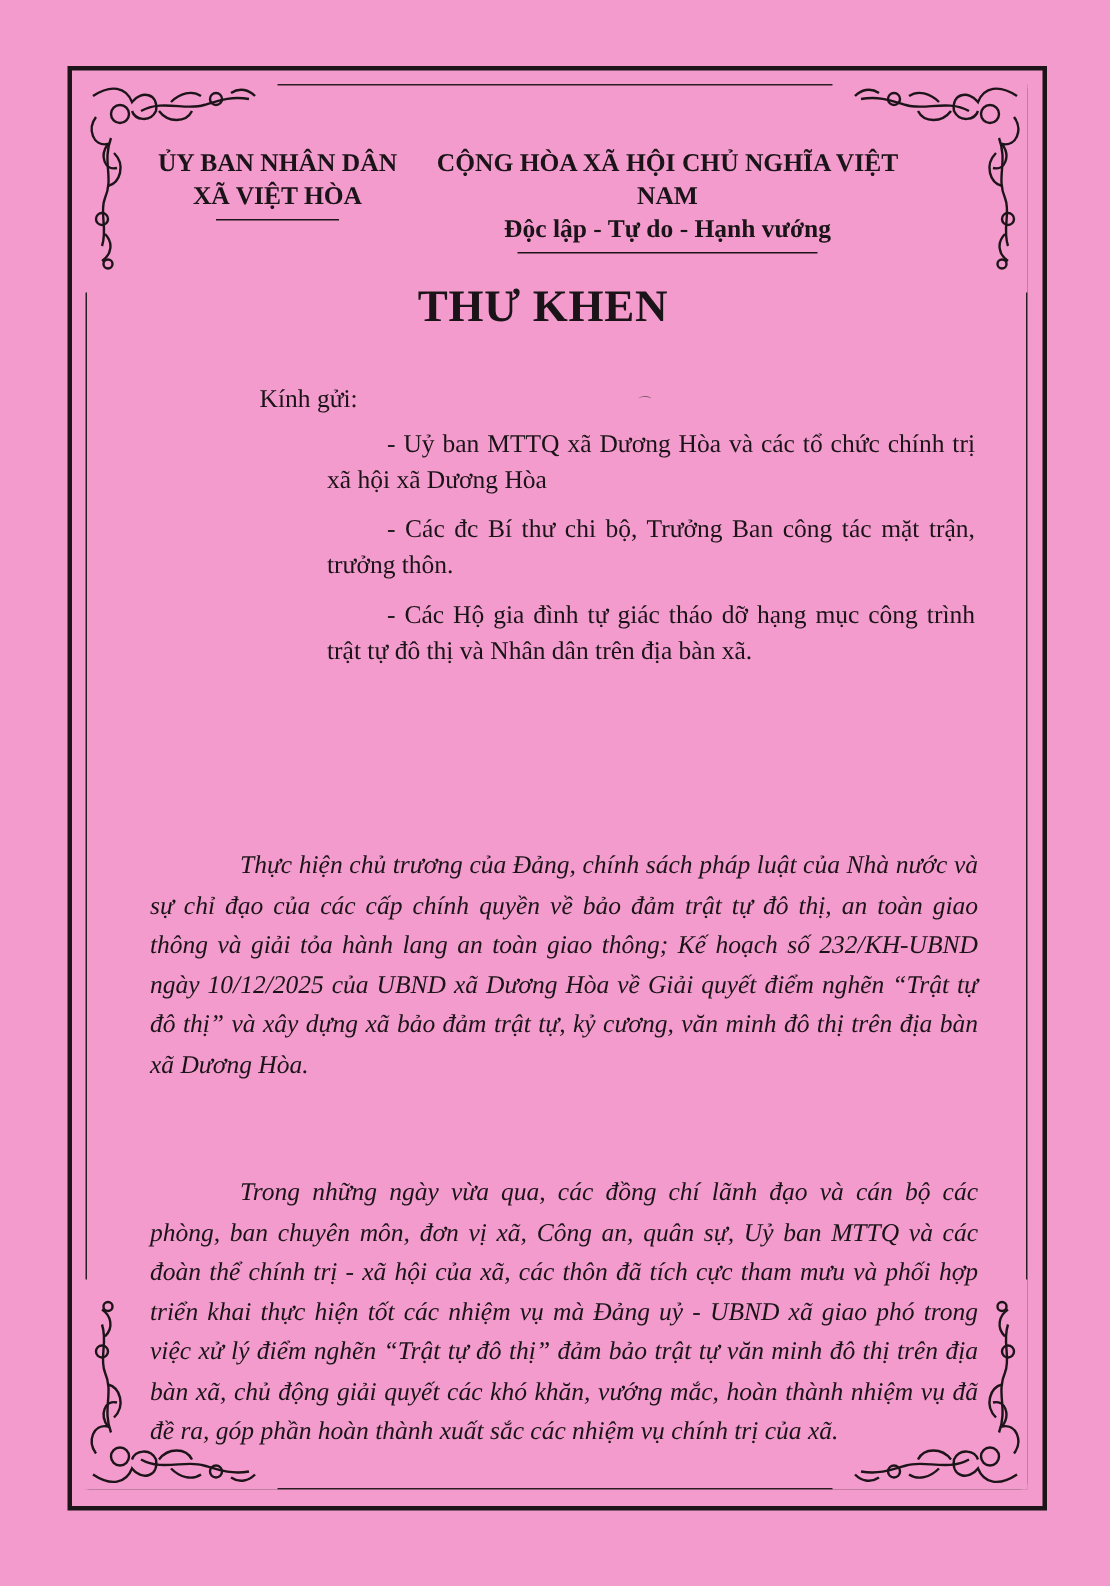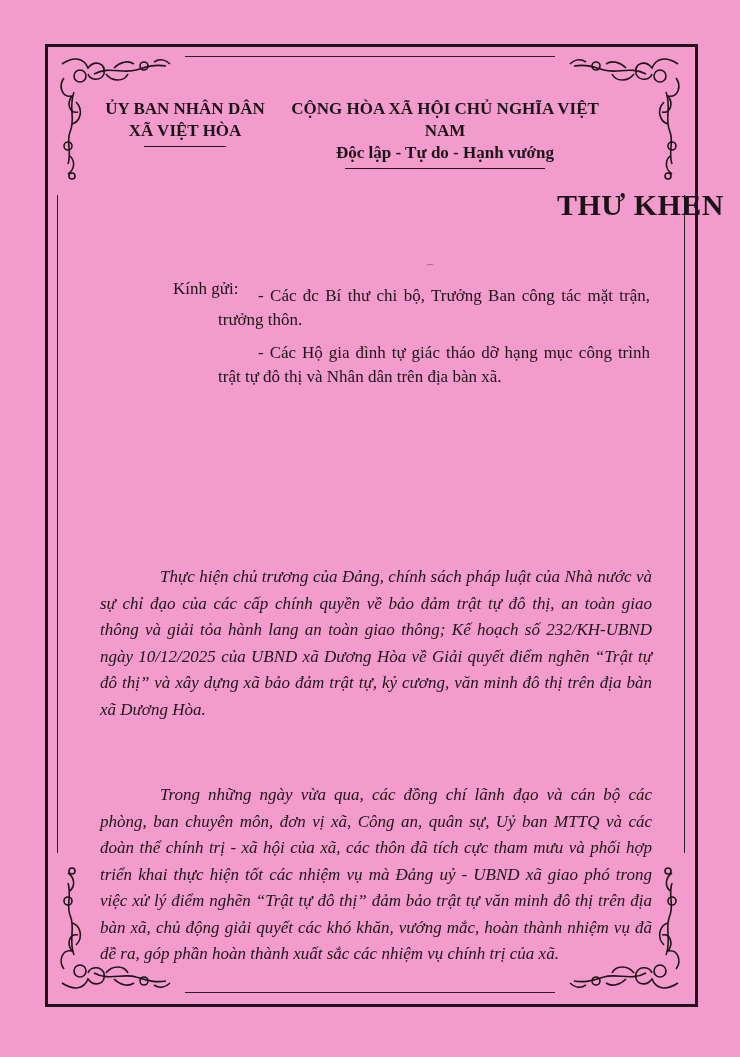--- a/index.html
+++ b/index.html
@@ -73,7 +73,7 @@
     .title {
       position: absolute;
       top: 188px; left: 0; width: 724px;
-      text-align: right;
+      text-align: center;
       font-size: 30px;
       font-weight: bold;
       letter-spacing: 0.5px;

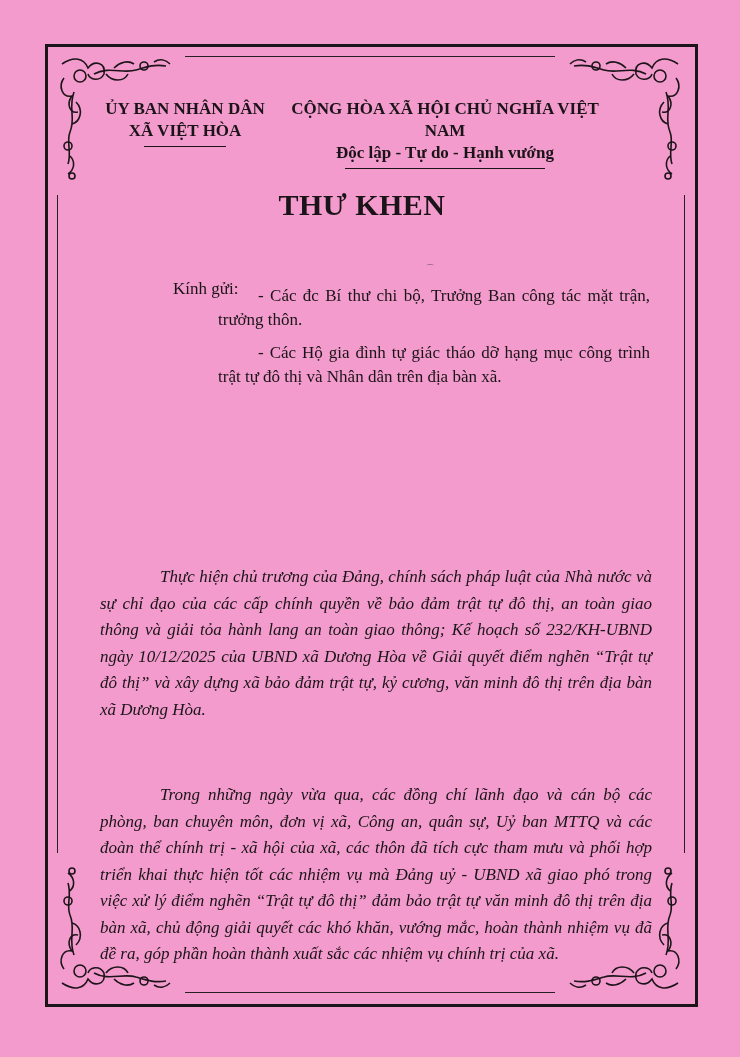--- a/index.html
+++ b/index.html
@@ -83,7 +83,6 @@
       position: absolute;
       top: 256px; left: 173px;
       font-size: 17px;
-      margin-top: 23px;
     }
     .stray-mark {
       position: absolute;

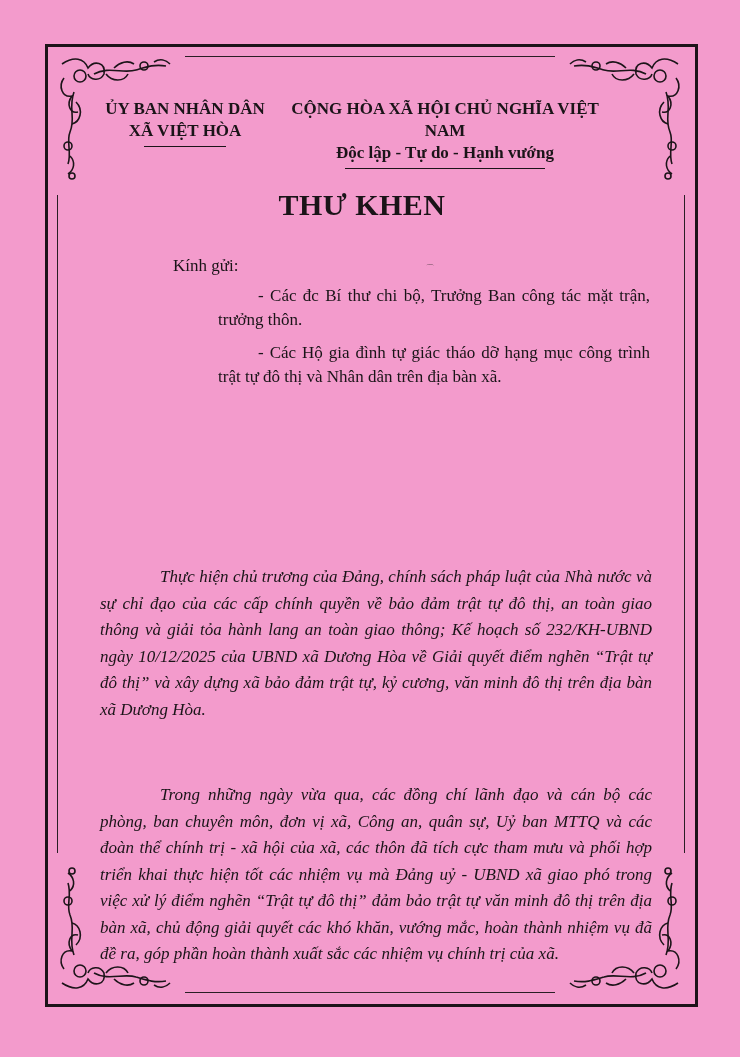--- a/index.html
+++ b/index.html
@@ -224,6 +224,7 @@
 <div class="stray-mark">⌒</div>
 
 <div class="recipients">
+  <p class="recipient">- Uỷ ban MTTQ xã Dương Hòa và các tổ chức chính trị xã hội xã Dương Hòa</p>
   <p class="recipient">- Các đc Bí thư chi bộ, Trưởng Ban công tác mặt trận, trưởng thôn.</p>
   <p class="recipient">- Các Hộ gia đình tự giác tháo dỡ hạng mục công trình trật tự đô thị và Nhân dân trên địa bàn xã.</p>
 </div>

